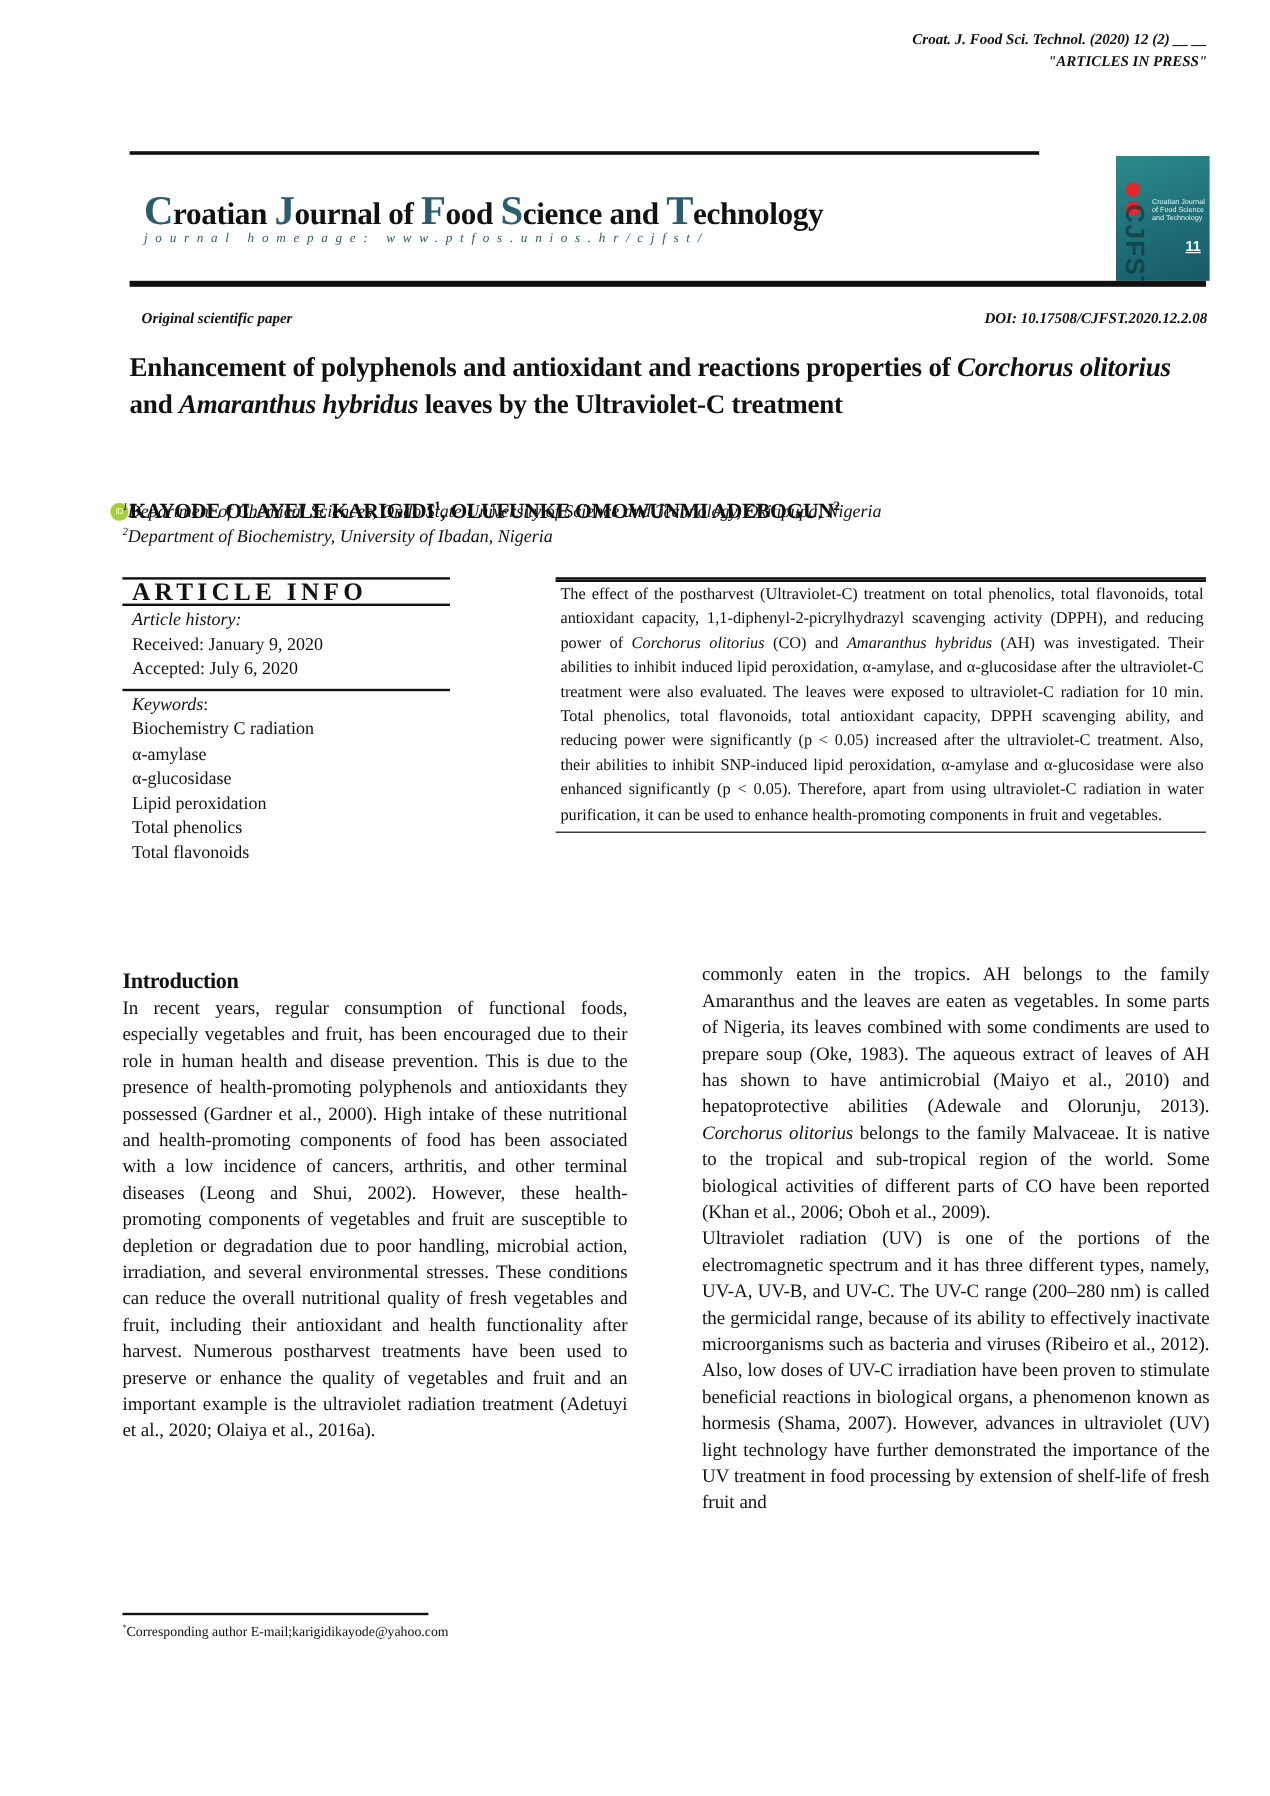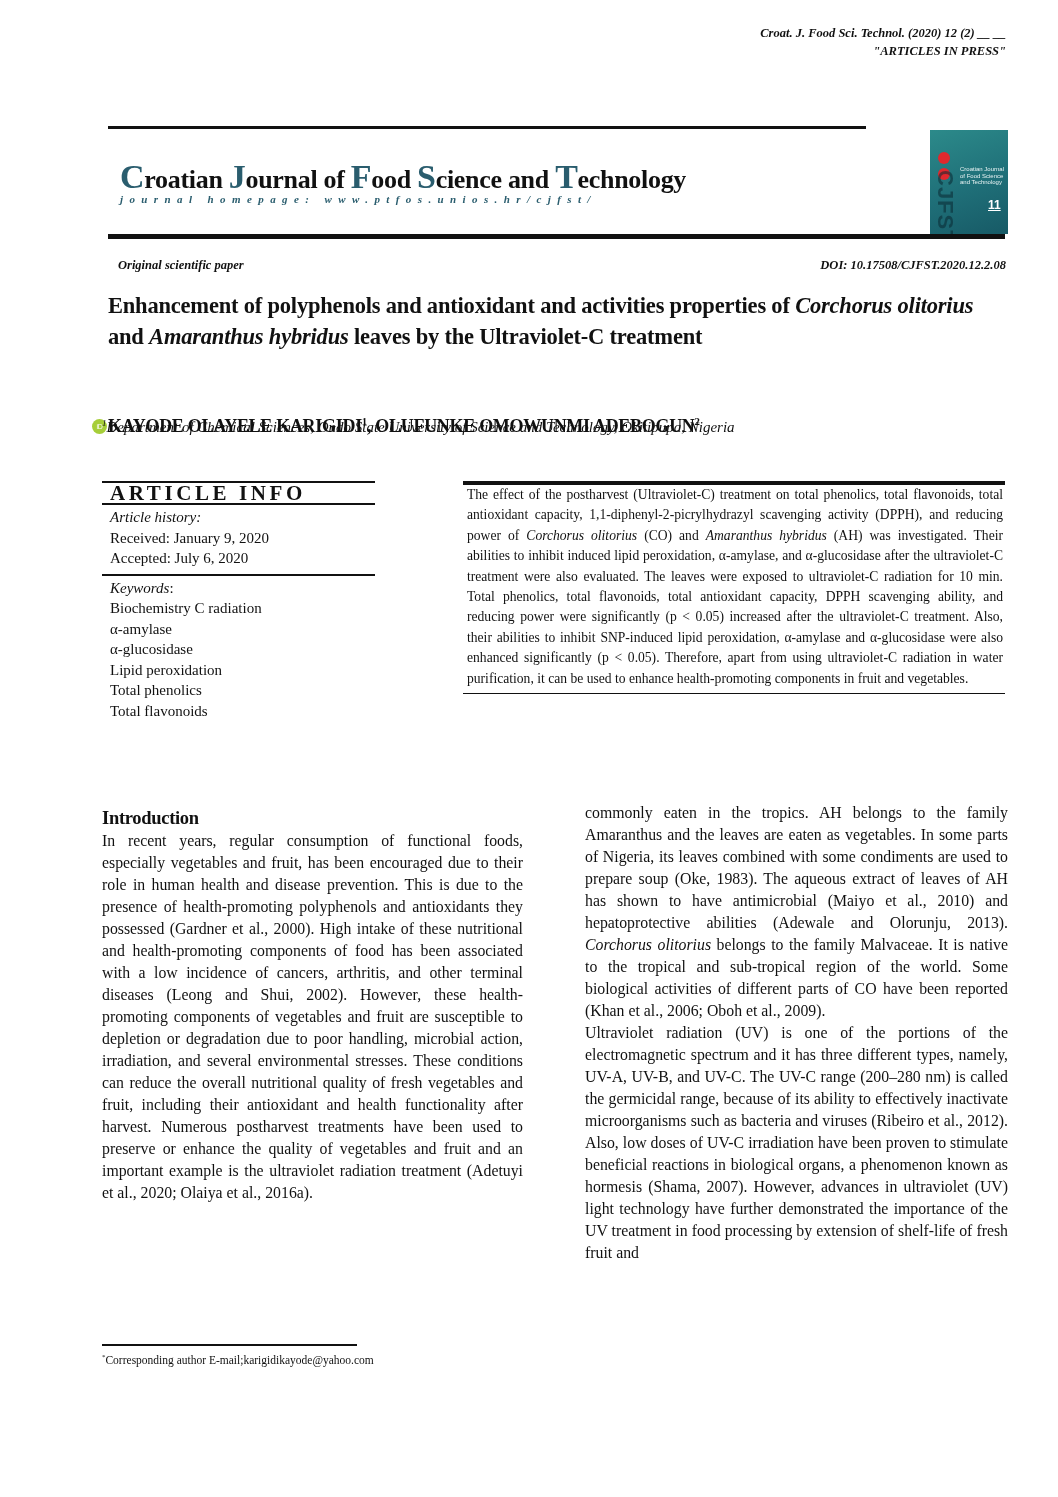--- a/index.html
+++ b/index.html
@@ -31,7 +31,7 @@
 
   .homepage {
     left: 120px; top: 193px;
-    font-style: italic; font-weight: bold; font-size: 11px;
+    font-style: italic; font-weight: normal; font-size: 11px;
     letter-spacing: 6.4px; color: #2a5d6e; white-space: nowrap;
   }
 

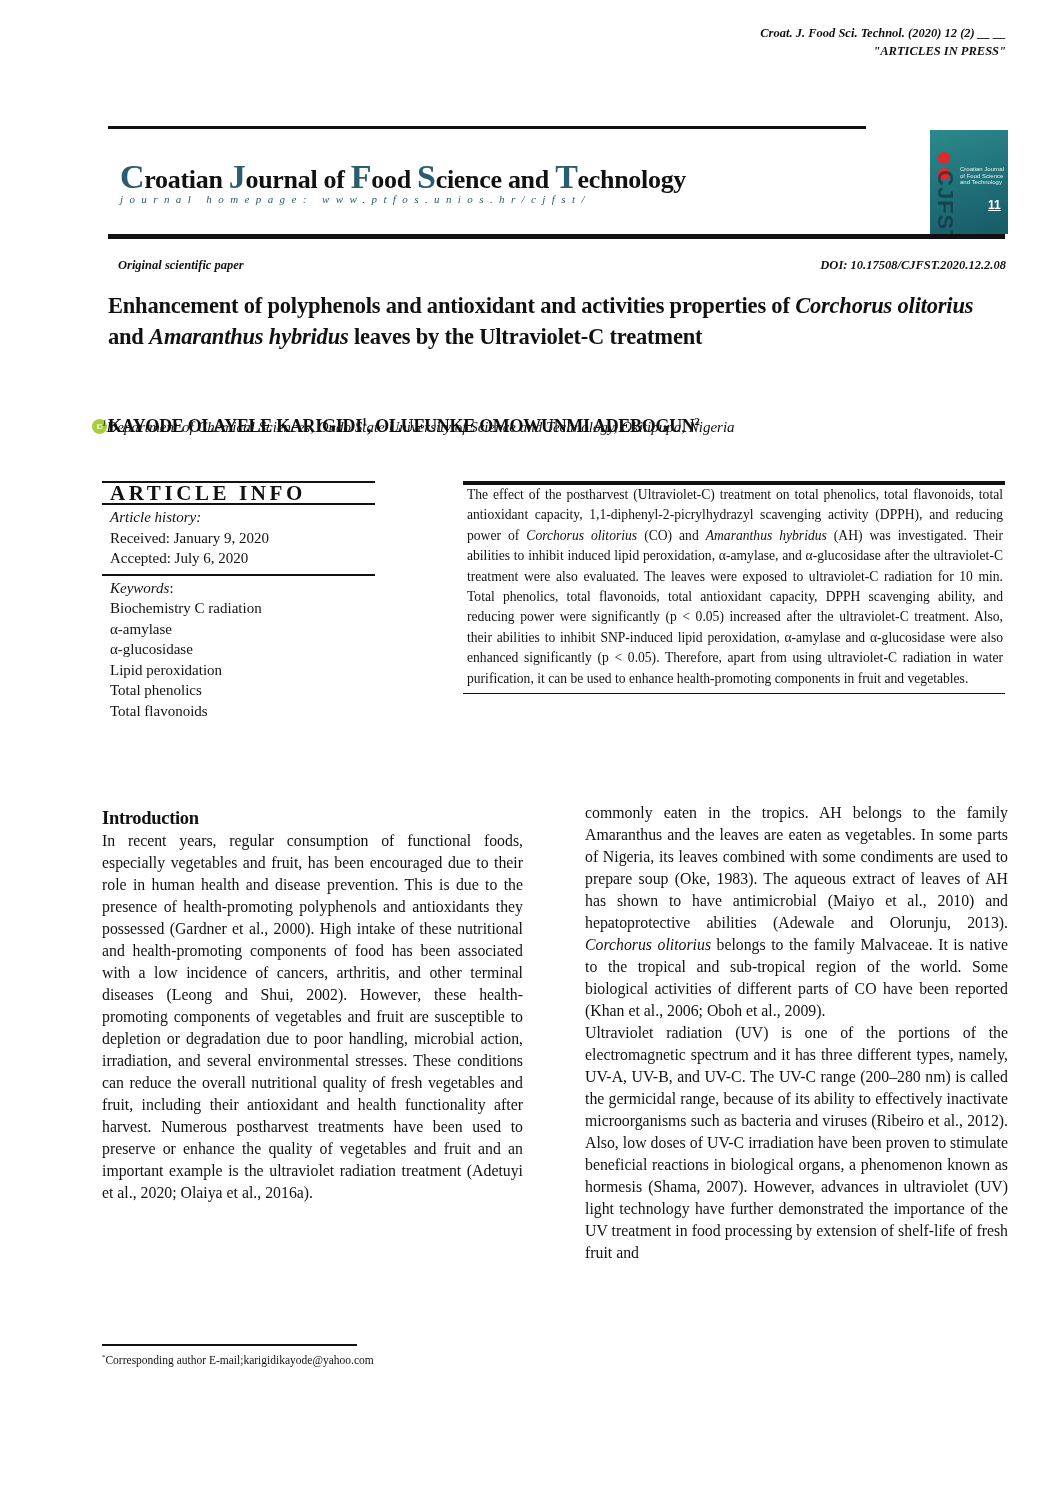--- a/index.html
+++ b/index.html
@@ -136,7 +136,7 @@
 <div class="abs doi">DOI: 10.17508/CJFST.2020.12.2.08</div>
 
 <h1 class="abs article-title" style="font-weight:bold;">
-  <span>Enhancement of polyphenols and antioxidant and activities properties of </span><i>Corchorus olitorius</i><span> and </span><i>Amaranthus hybridus</i><span> leaves by the Ultraviolet-C treatment</span>
+  <span>Enhancement of polyphenols and antioxidant and reactions properties of </span><i>Corchorus olitorius</i><span> and </span><i>Amaranthus hybridus</i><span> leaves by the Ultraviolet-C treatment</span>
 </h1>
 
 <div class="abs authors">

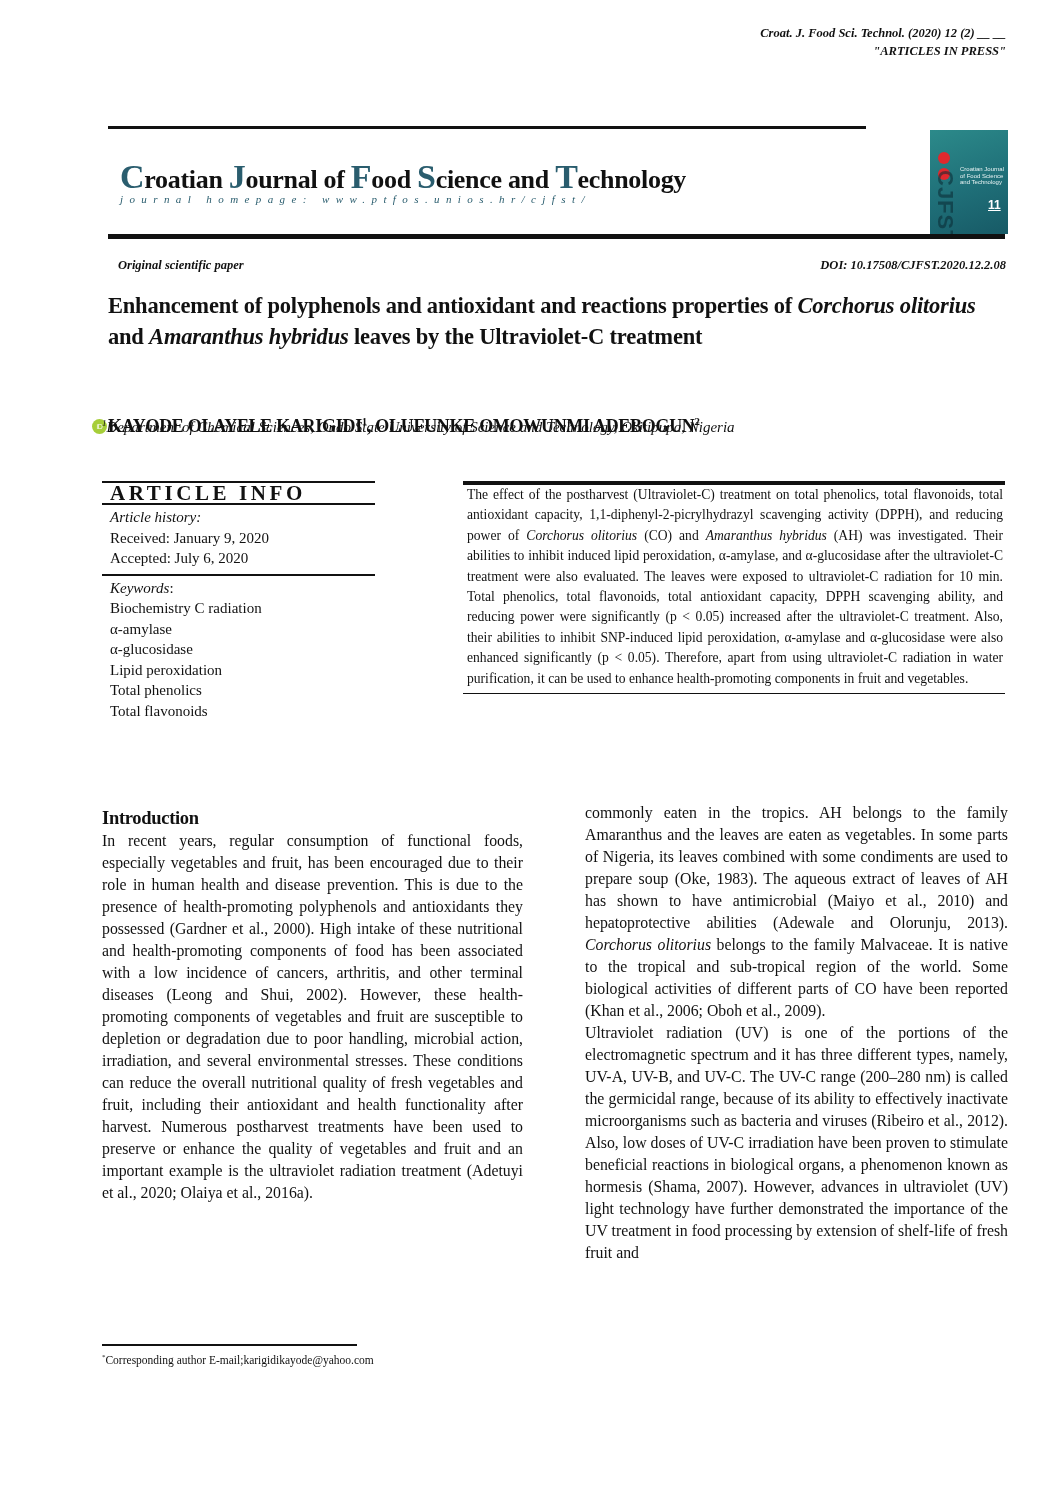--- a/index.html
+++ b/index.html
@@ -146,6 +146,7 @@
 
 <div class="abs affils">
   <div><sup>1</sup><span>Department of Chemical Sciences, Ondo State University of Science and Technology, Okitipupa, Nigeria</span></div>
+  <div><sup>2</sup><span>Department of Biochemistry, University of Ibadan, Nigeria</span></div>
 </div>
 
 <div class="abs info-box">

